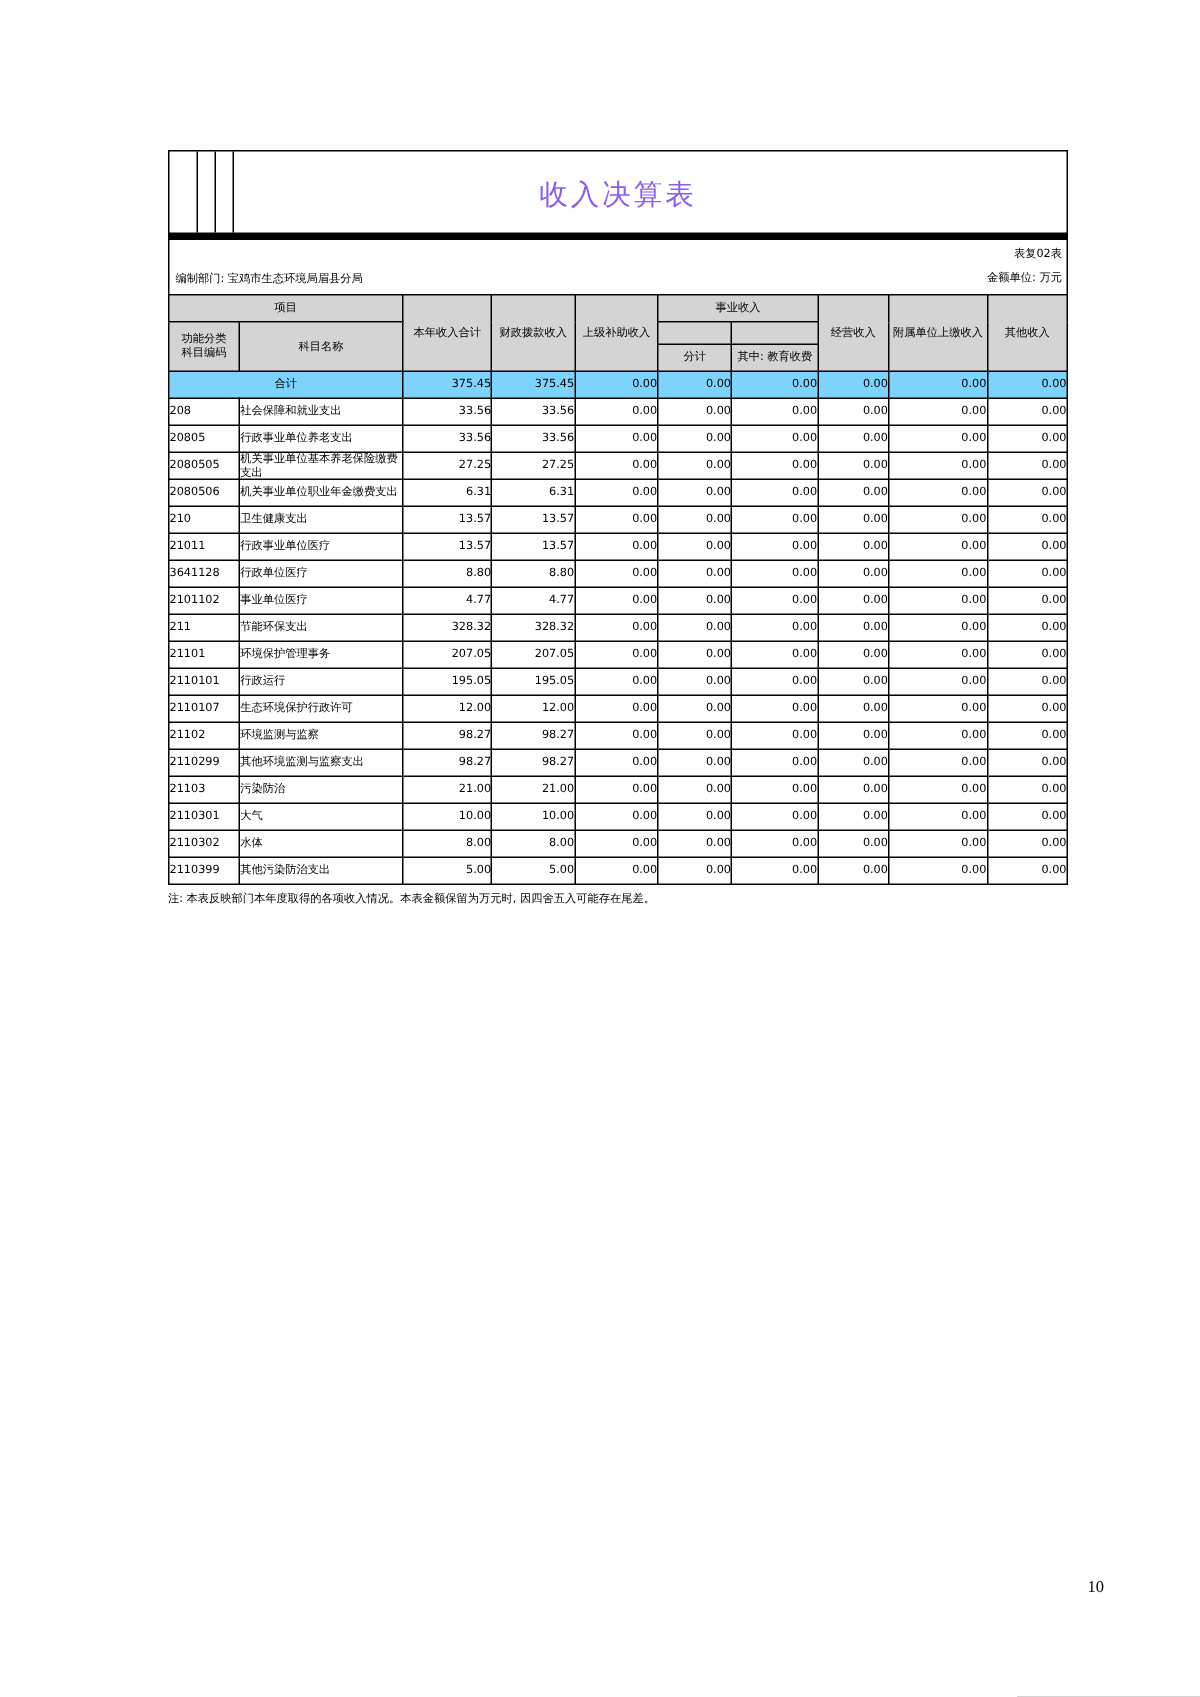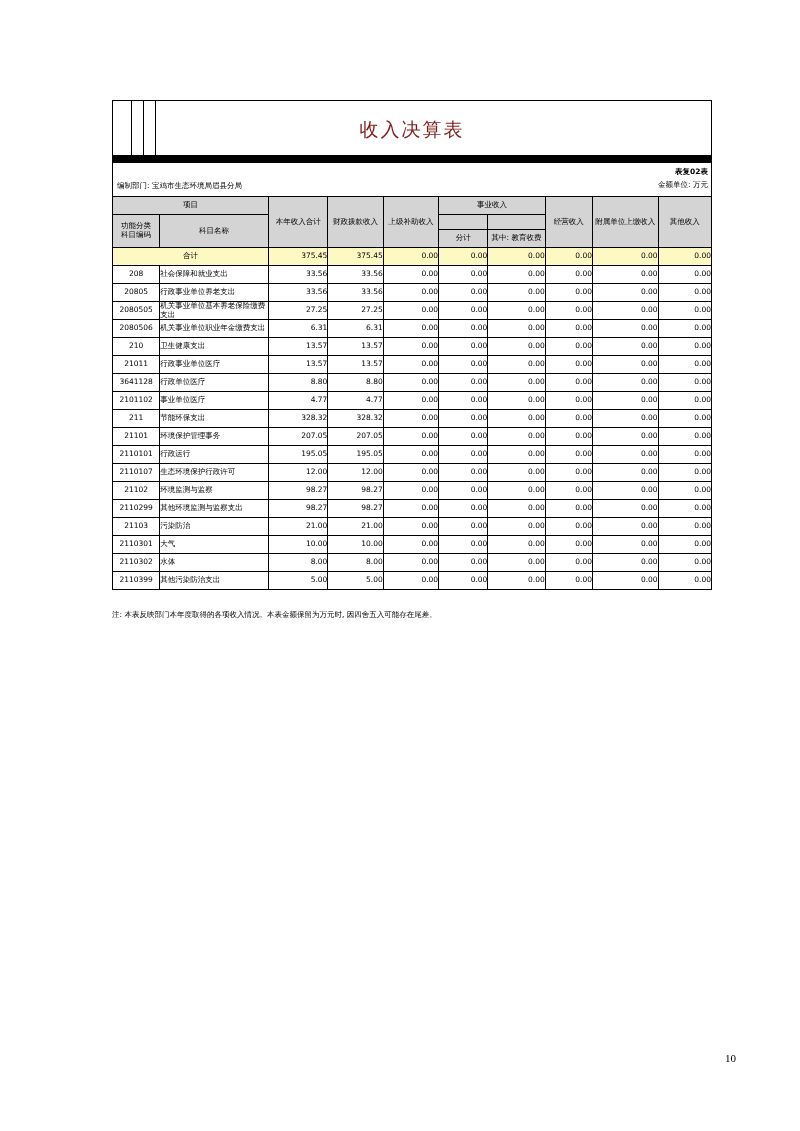--- a/index.html
+++ b/index.html
@@ -47,7 +47,7 @@
     font-size: 19px;
     font-family: "DejaVu Serif", "Liberation Serif", serif;
     letter-spacing: 2px;
-    color: #7f1d1d;
+    color: #8b5cf6;
   }
   .meta-row {
     position: relative;

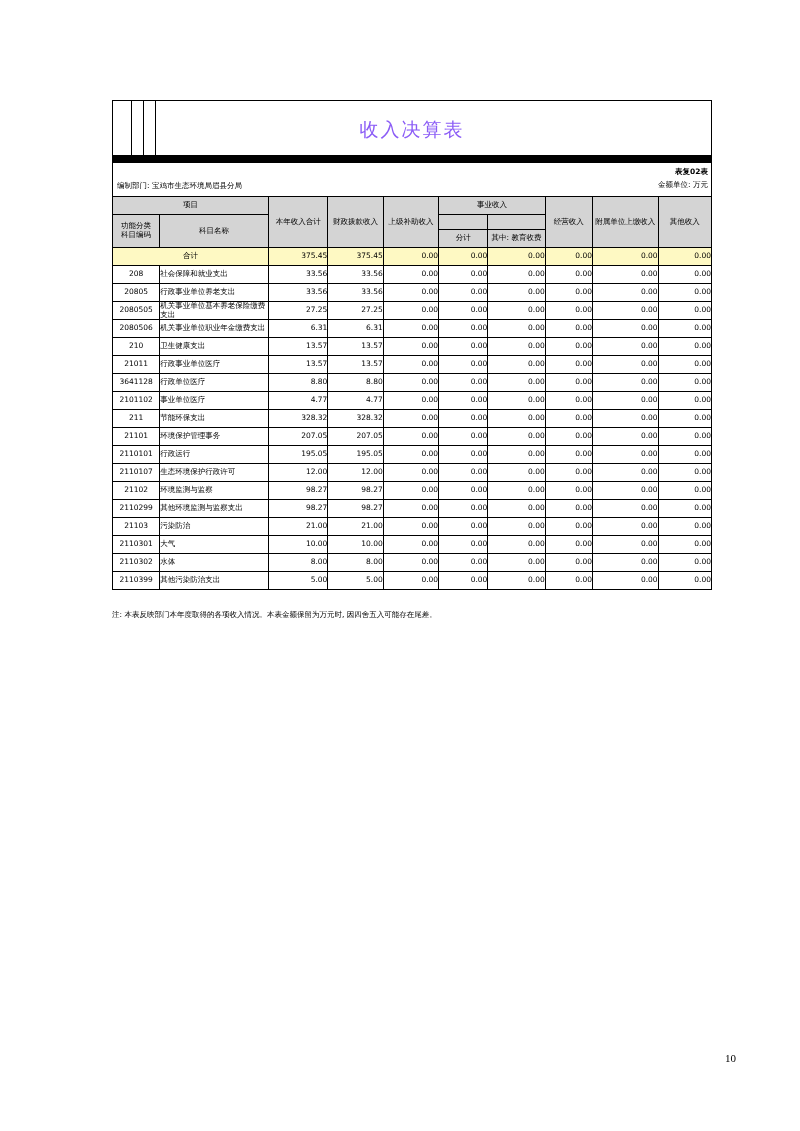--- a/index.html
+++ b/index.html
@@ -57,8 +57,7 @@
     box-sizing: border-box;
   }
   .meta-row.first {
-    border-top: 7px solid #000000;
-    font-weight: bold;
+    border-top: 4px solid #000000;
   }
   .meta-right {
     position: absolute;

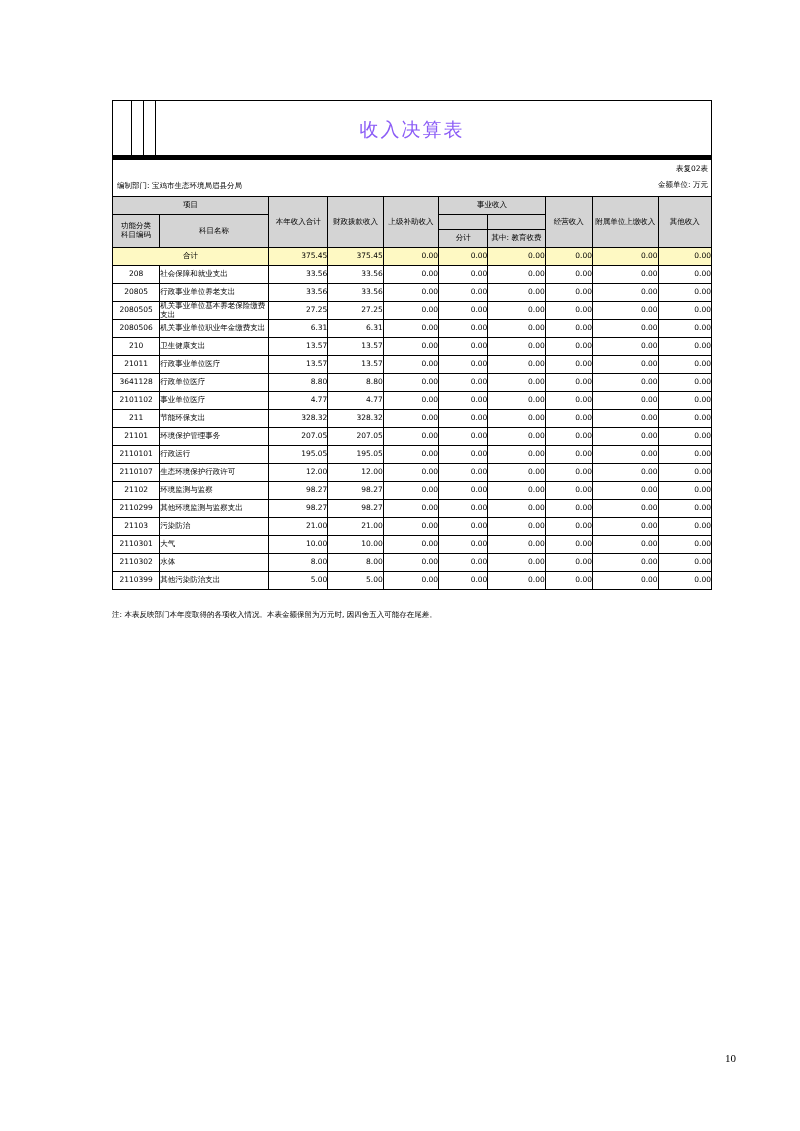--- a/index.html
+++ b/index.html
@@ -105,7 +105,7 @@
     font-size: 7px;
   }
   .sumrow td {
-    background: #fef9c3;
+    background: #7dd3fc;
     height: 18px;
   }
   .c-center { text-align: center; }

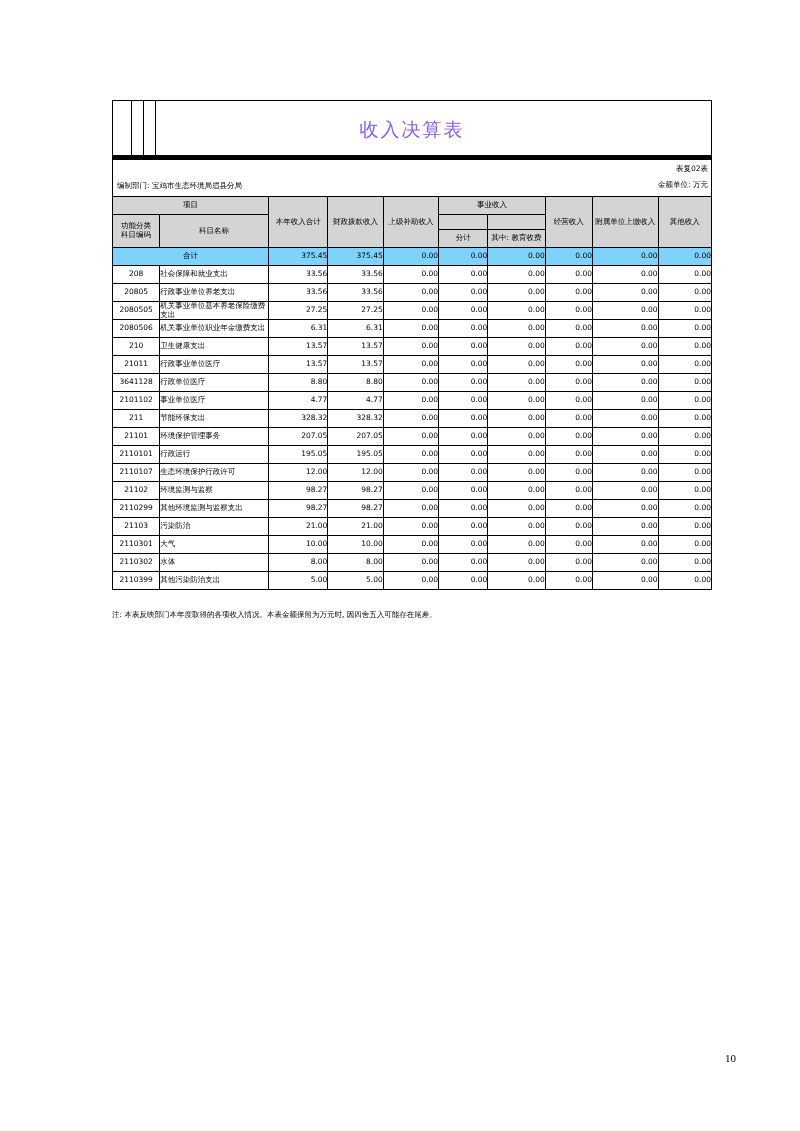--- a/index.html
+++ b/index.html
@@ -109,7 +109,7 @@
     height: 18px;
   }
   .c-center { text-align: center; }
-  .code-cell { text-align: center; font-size: 7.3px; }
+  .code-cell { font-size: 7.3px; }
   .name-cell { text-align: left; padding-left: 5px; font-size: 7.5px; }
   .num { text-align: right; padding-right: 5px; font-size: 7.5px; }
   .note {

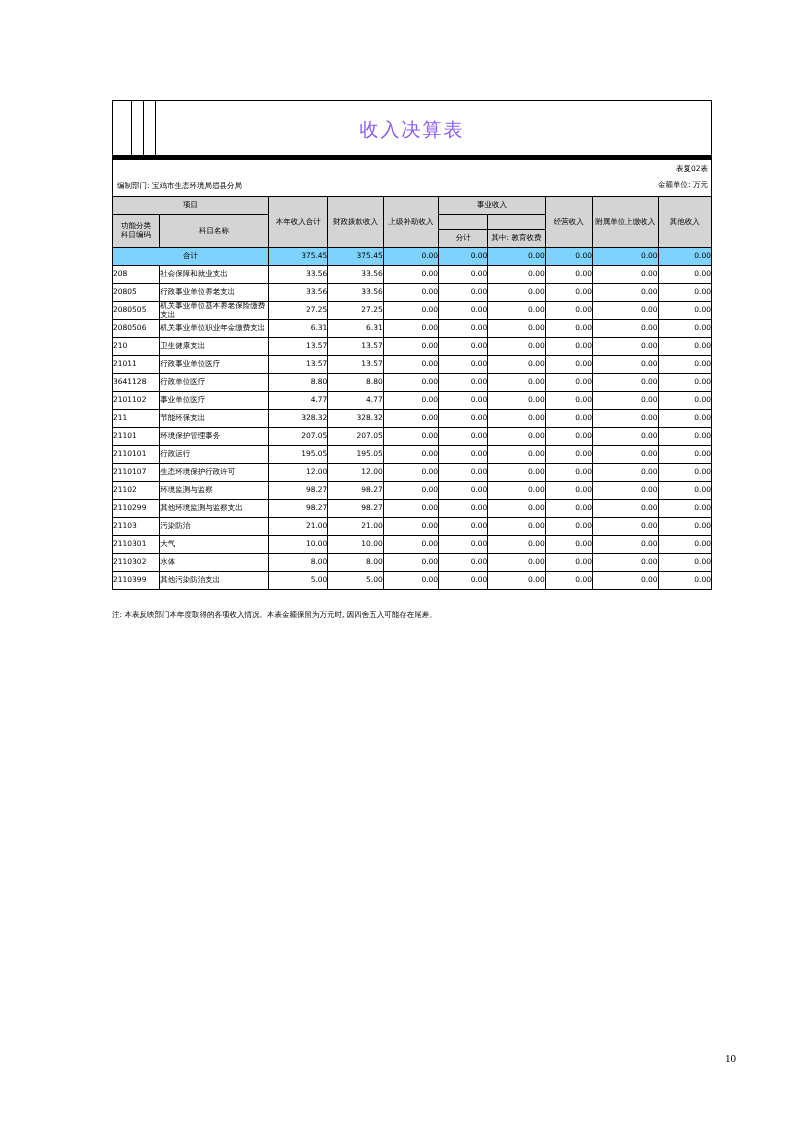--- a/index.html
+++ b/index.html
@@ -422,7 +422,7 @@
         </tbody>
     </table>
 
-    <div class="note" style="position:relative; left:0; top:20px; width:auto;">注: 本表反映部门本年度取得的各项收入情况。本表金额保留为万元时, 因四舍五入可能存在尾差。</div>
+    <div class="note" style="position:relative; left:0; top:4px; width:auto;">注: 本表反映部门本年度取得的各项收入情况。本表金额保留为万元时, 因四舍五入可能存在尾差。</div>
   </div>
 
   <div class="pagenum">10</div>

